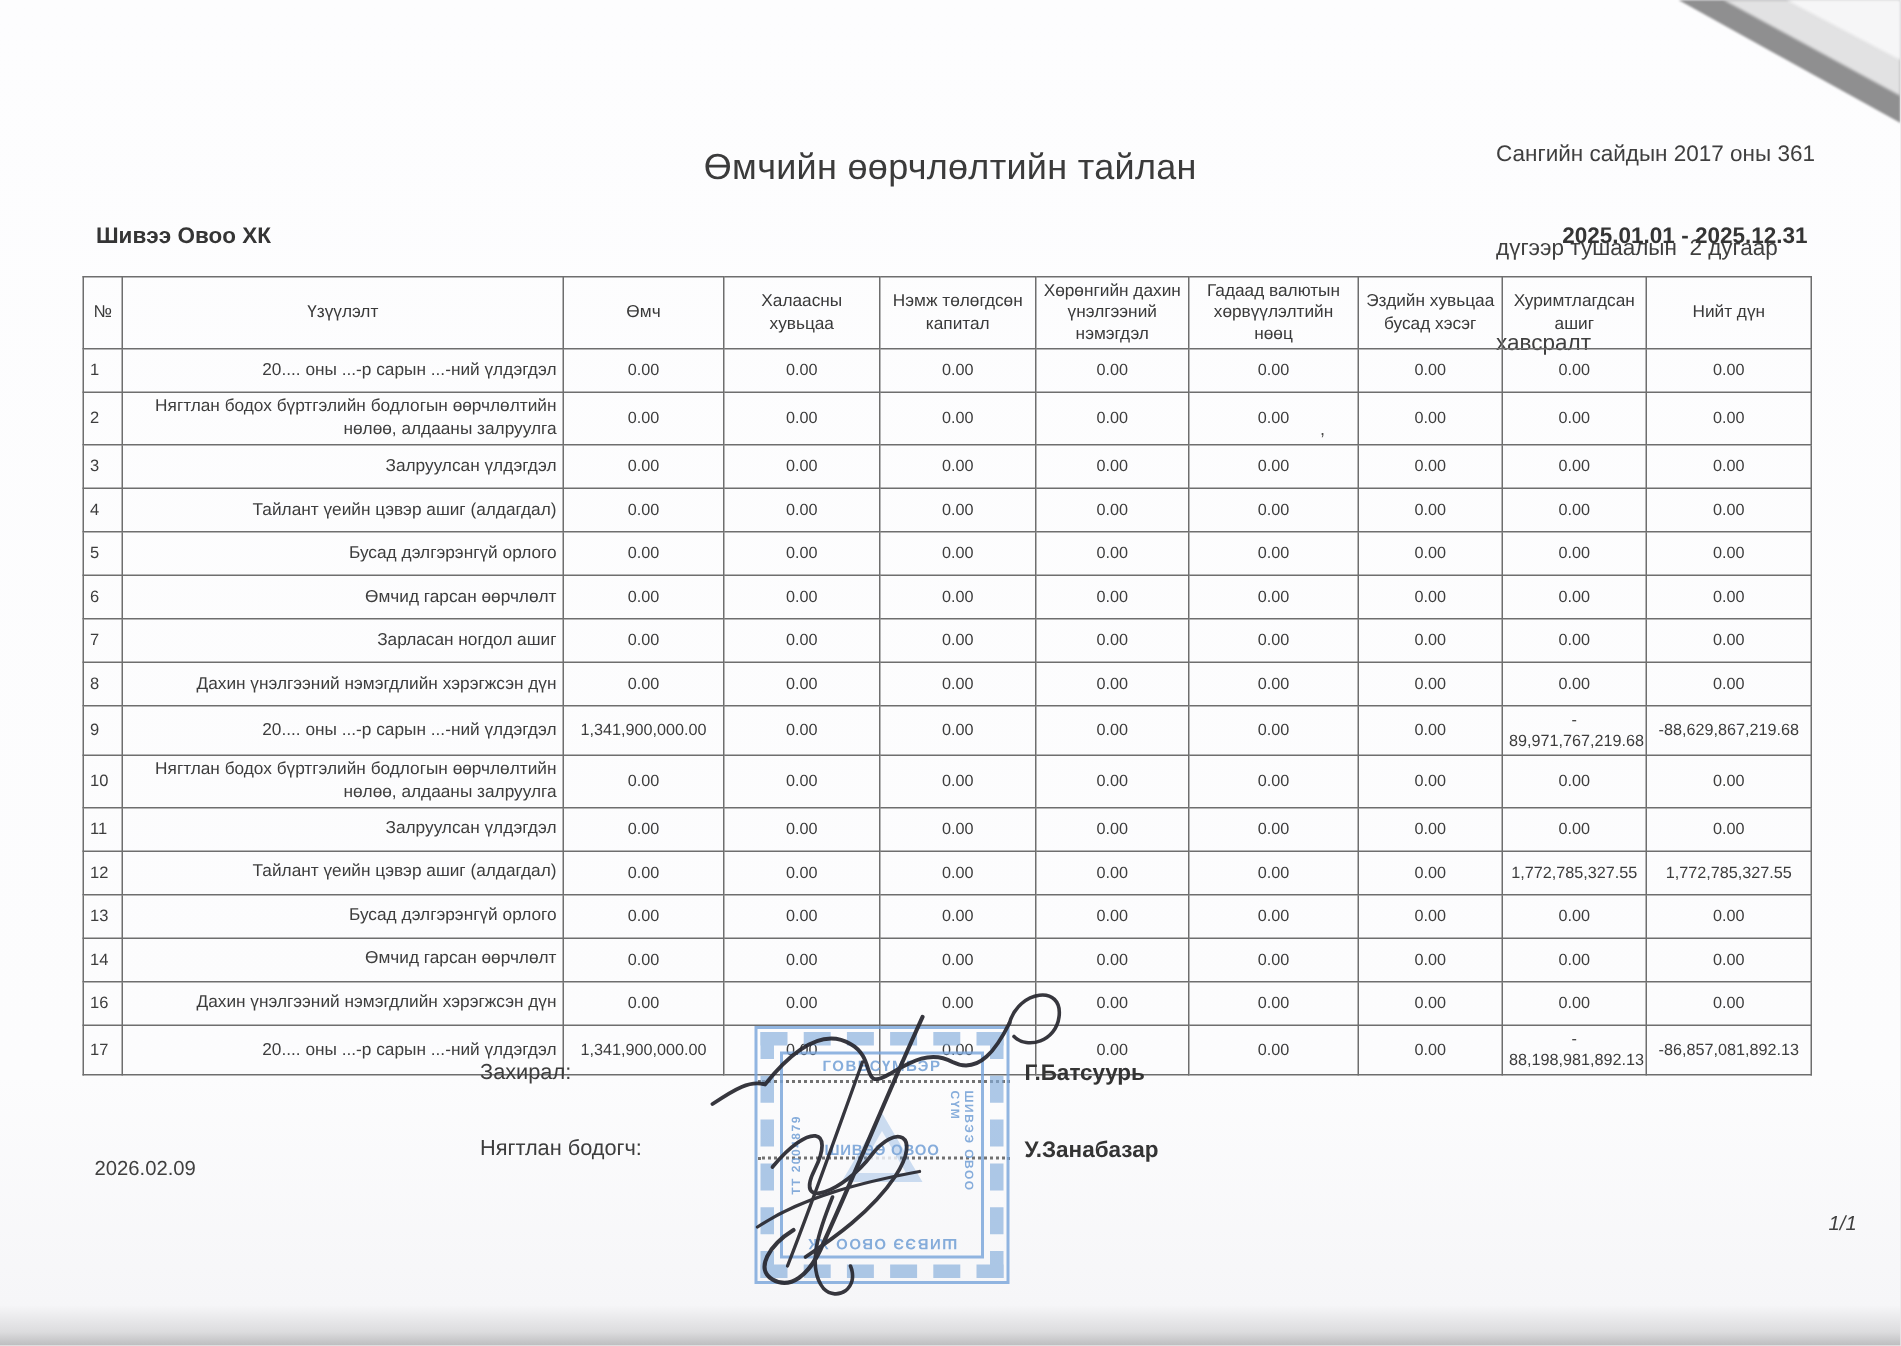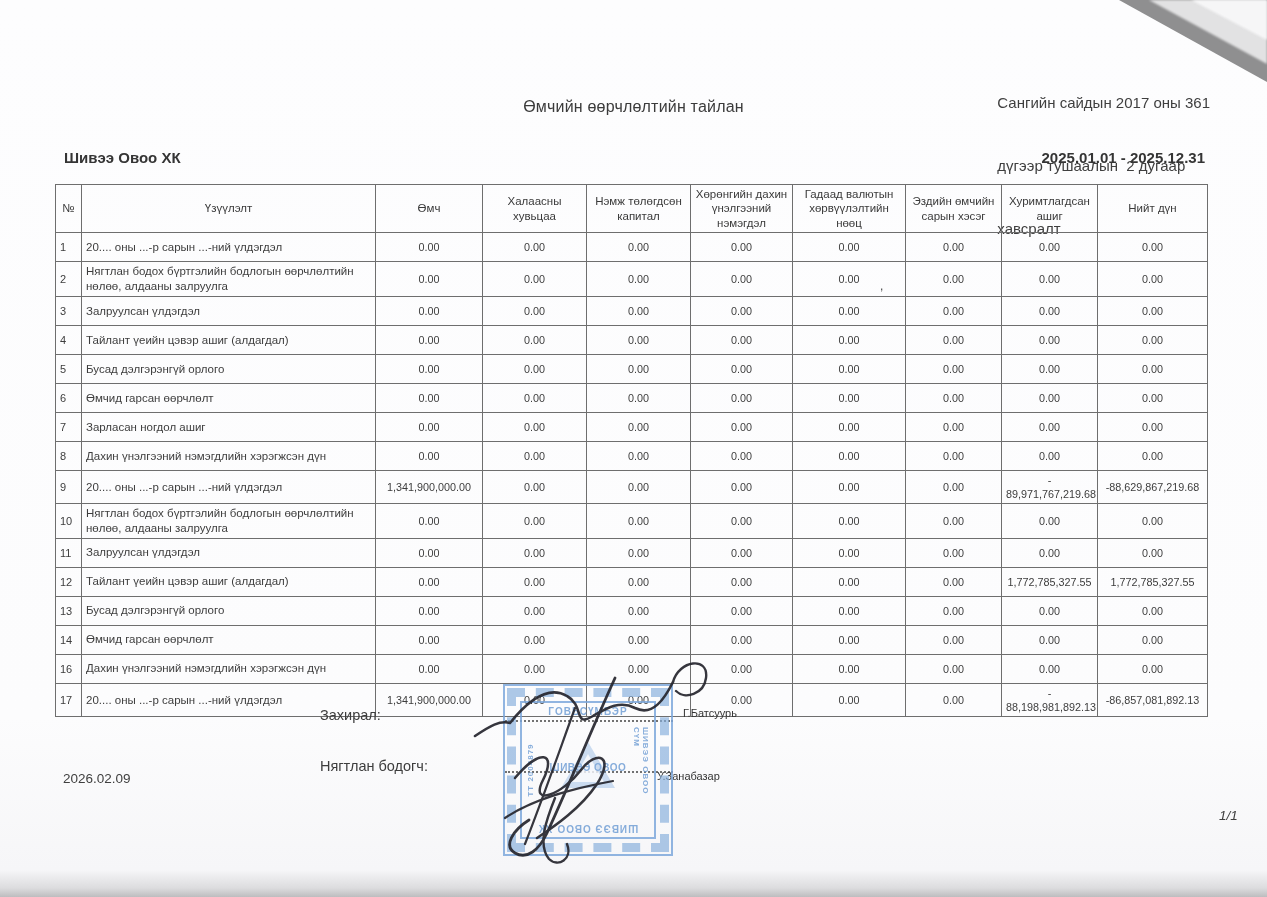--- a/index.html
+++ b/index.html
@@ -26,7 +26,7 @@
   .ref-block{position:absolute;top:50px;right:57px;text-align:left;
     font-size:15px;line-height:21px;color:#3f3f3f;white-space:pre;}
   .doc-title{position:absolute;top:98px;left:0;width:1267px;text-align:center;
-    font-size:16px;color:#3b3b3b;letter-spacing:.2px;}
+    font-size:24px;color:#3b3b3b;letter-spacing:.2px;}
   .company{position:absolute;top:149px;left:64px;font-size:15px;font-weight:bold;color:#353535;}
   .period{position:absolute;top:149px;right:62px;font-size:15px;font-weight:bold;color:#353535;}
 

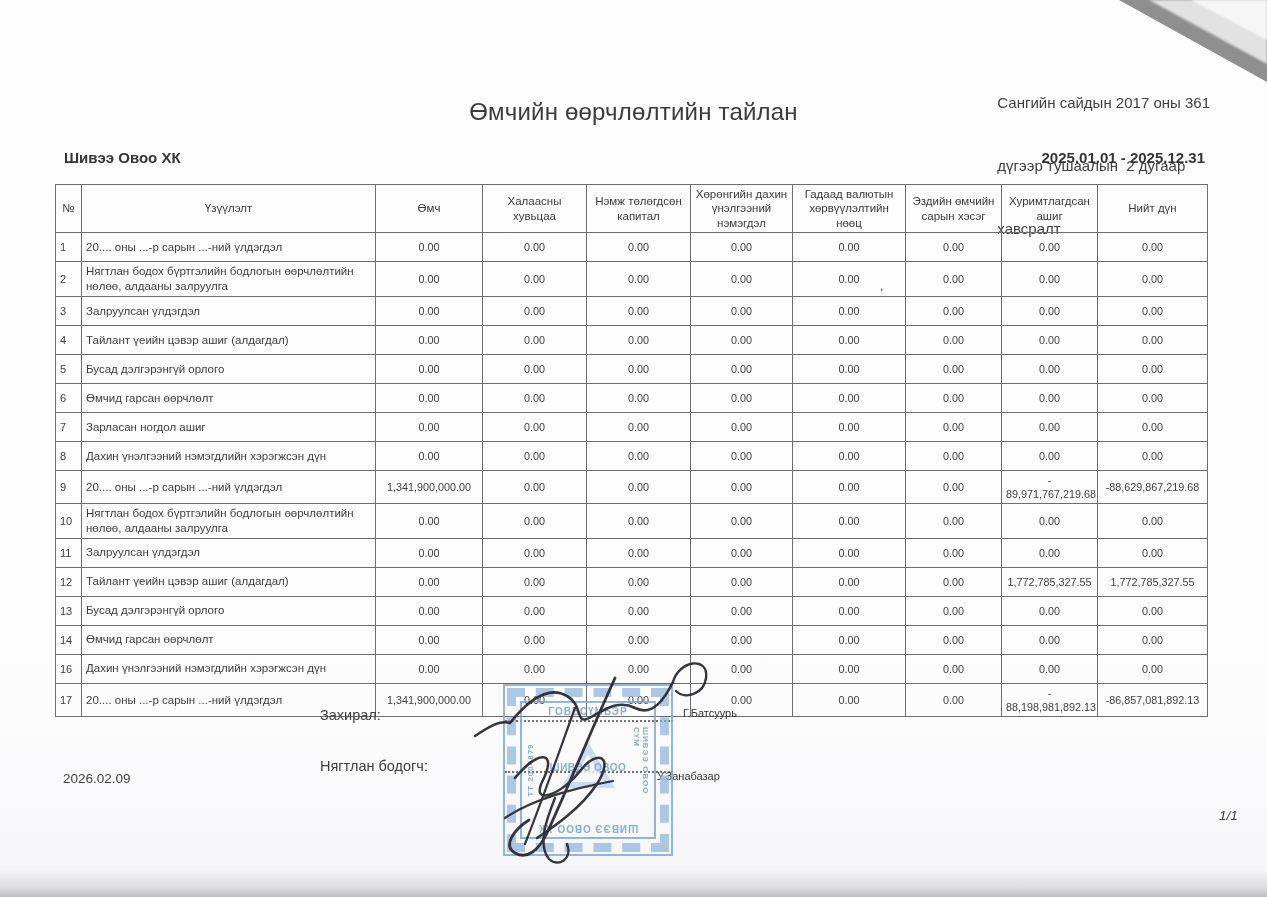--- a/index.html
+++ b/index.html
@@ -110,7 +110,7 @@
           <th>Нэмж төлөгдсөн капитал</th>
           <th>Хөрөнгийн дахин үнэлгээний нэмэгдэл</th>
           <th>Гадаад валютын хөрвүүлэлтийн нөөц</th>
-          <th>Эздийн өмчийн сарын хэсэг</th>
+          <th>Эздийн хувьцаа бусад хэсэг</th>
           <th>Хуримтлагдсан ашиг</th>
           <th>Нийт дүн</th>
         </tr>

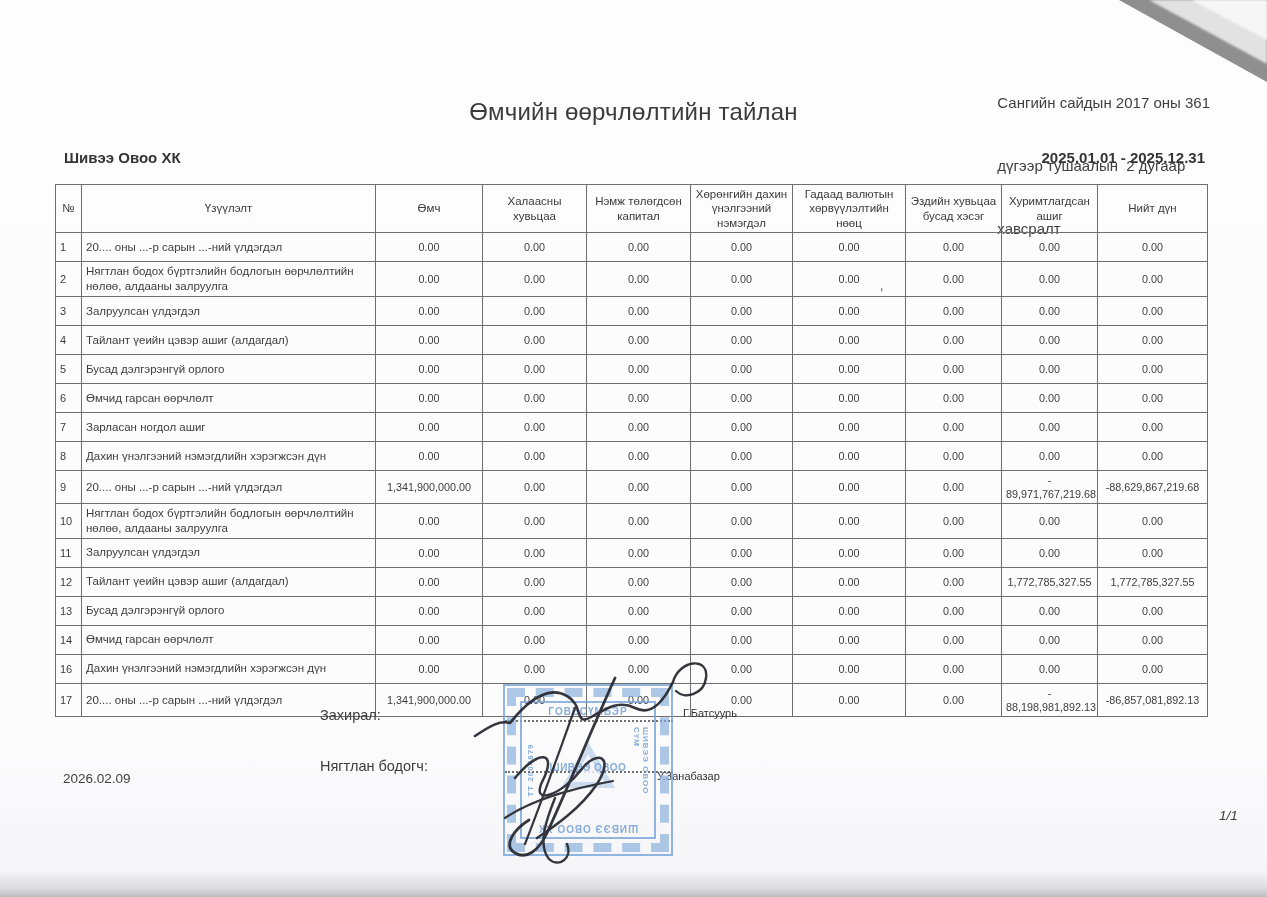--- a/index.html
+++ b/index.html
@@ -35,7 +35,7 @@
   table.equity th,table.equity td{border:1px solid #6e6e6e;padding:2px 4px;overflow:hidden;}
   table.equity th{font-weight:normal;font-size:11.5px;text-align:center;height:32px;line-height:1.25;color:#3a3a3a;}
   td.num{text-align:left;padding-left:3px;font-size:11px;}
-  td.lbl{text-align:left;font-size:11.5px;line-height:1.3;padding-left:6px;}
+  td.lbl{text-align:right;font-size:11.5px;line-height:1.3;padding-left:6px;}
   td.val{text-align:center;font-size:10.8px;white-space:nowrap;height:24px;}
   td.val.wrap2{white-space:pre-line;line-height:1.3;}
   .c1{width:26px}.c2{width:294px}.c3{width:107px}.c4{width:104px}.c5{width:104px}

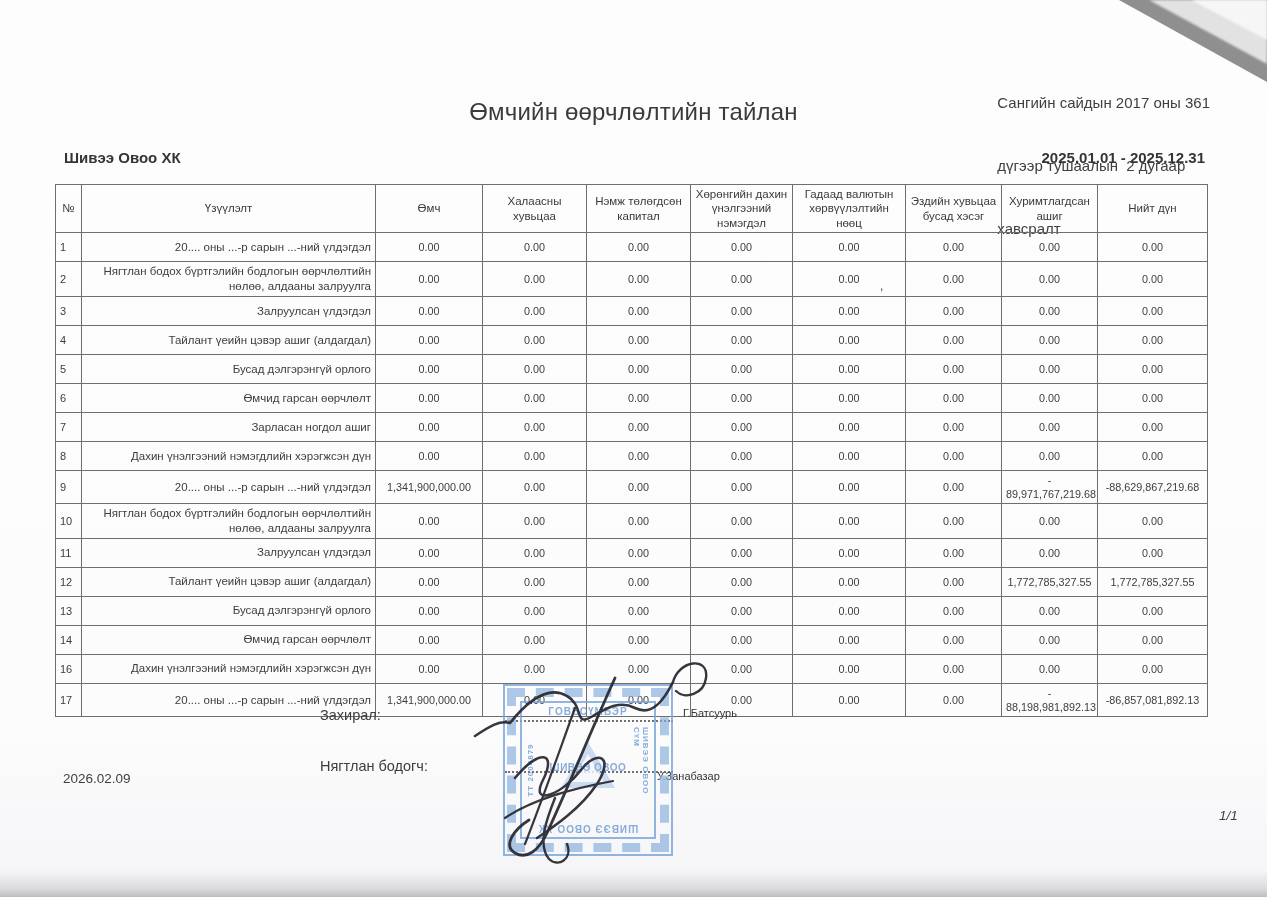--- a/index.html
+++ b/index.html
@@ -44,7 +44,7 @@
   .artifact{position:absolute;left:880px;top:279px;font-size:12px;color:#4a4a4a;}
 
   .sig-label{position:absolute;font-size:14.5px;color:#3d3d3d;}
-  .sig-name{position:absolute;font-size:11px;font-weight:normal;color:#343434;}
+  .sig-name{position:absolute;font-size:15px;font-weight:bold;color:#343434;}
   .dotline{position:absolute;height:0;border-bottom:2px dotted #5a5a5a;opacity:.85;}
 
   

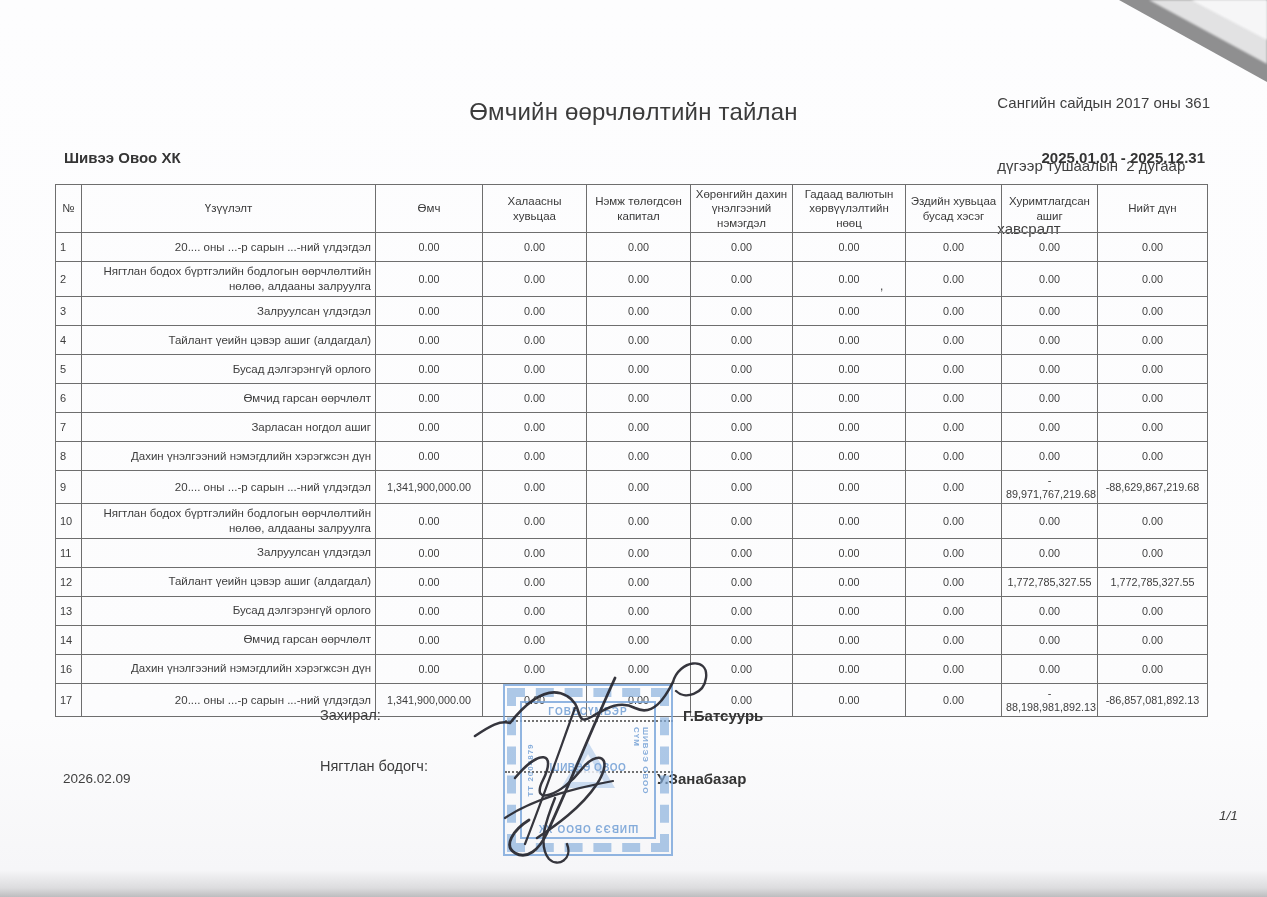--- a/index.html
+++ b/index.html
@@ -321,7 +321,7 @@
 
   <div class="sig-label" style="left:320px;top:758px;">Нягтлан бодогч:</div>
   <div class="dotline" style="left:505px;top:771px;width:168px;"></div>
-  <div class="sig-name" style="left:657px;top:758px;margin-top:12px;">У.Занабазар</div>
+  <div class="sig-name" style="left:683px;top:758px;">У.Занабазар</div>
 
   <div class="stamp">
     <div class="f1"></div>

